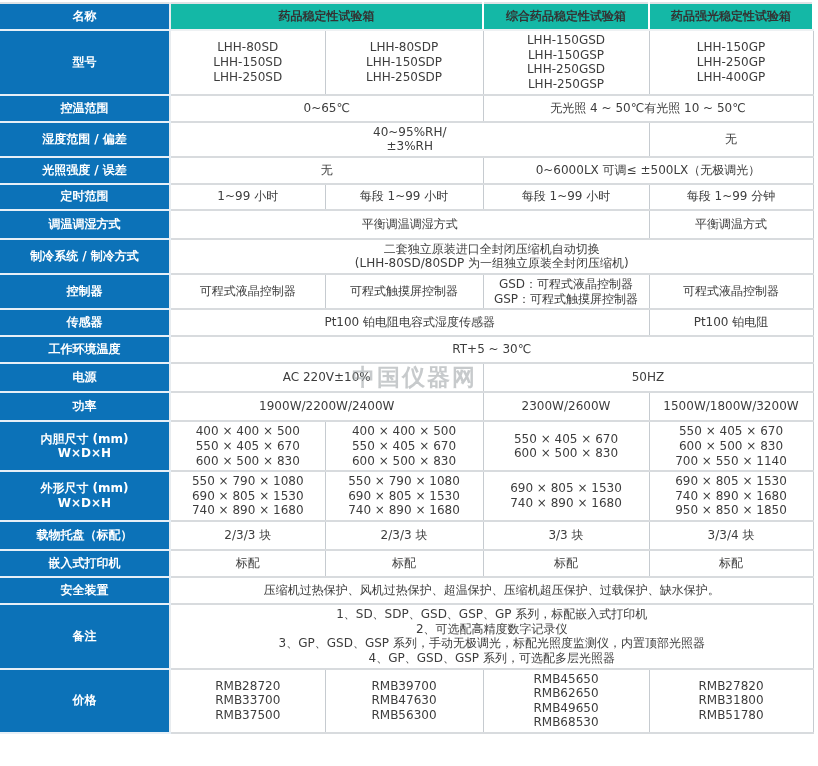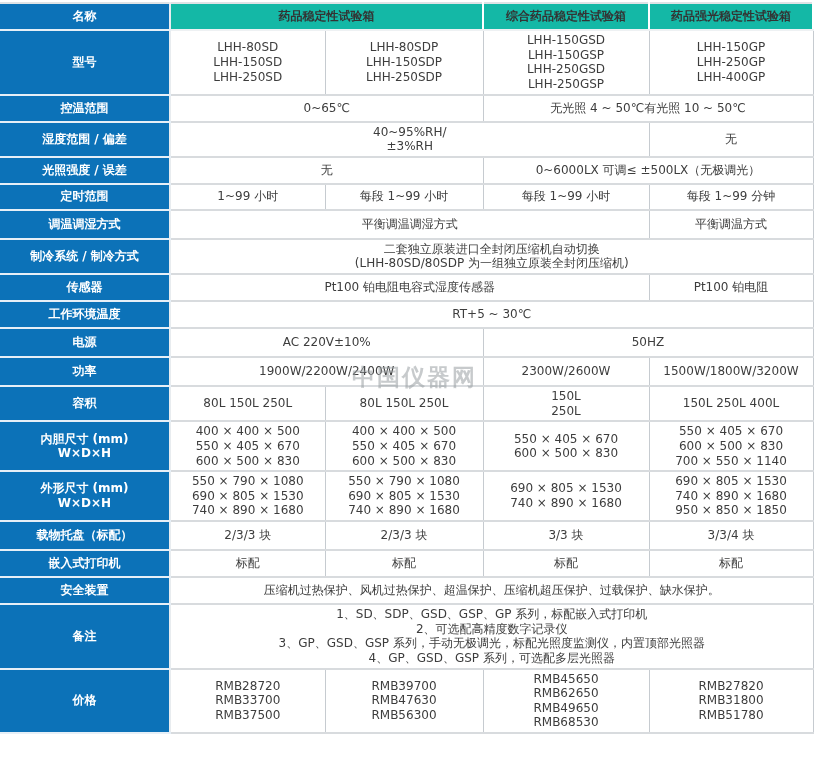--- a/index.html
+++ b/index.html
@@ -119,6 +119,13 @@
           <th>制冷系统 / 制冷方式</th>
           <td colspan="4">二套独立原装进口全封闭压缩机自动切换<br>(LHH-80SD/80SDP 为一组独立原装全封闭压缩机)</td>
         </tr>
+        <tr style="height: 30px;">
+          <th>控制器</th>
+          <td>可程式液晶控制器</td>
+          <td>可程式触摸屏控制器</td>
+          <td>GSD：可程式液晶控制器<br>GSP：可程式触摸屏控制器</td>
+          <td>可程式液晶控制器</td>
+        </tr>
         <tr style="height: 27px;">
           <th>传感器</th>
           <td colspan="3">Pt100 铂电阻电容式湿度传感器</td>

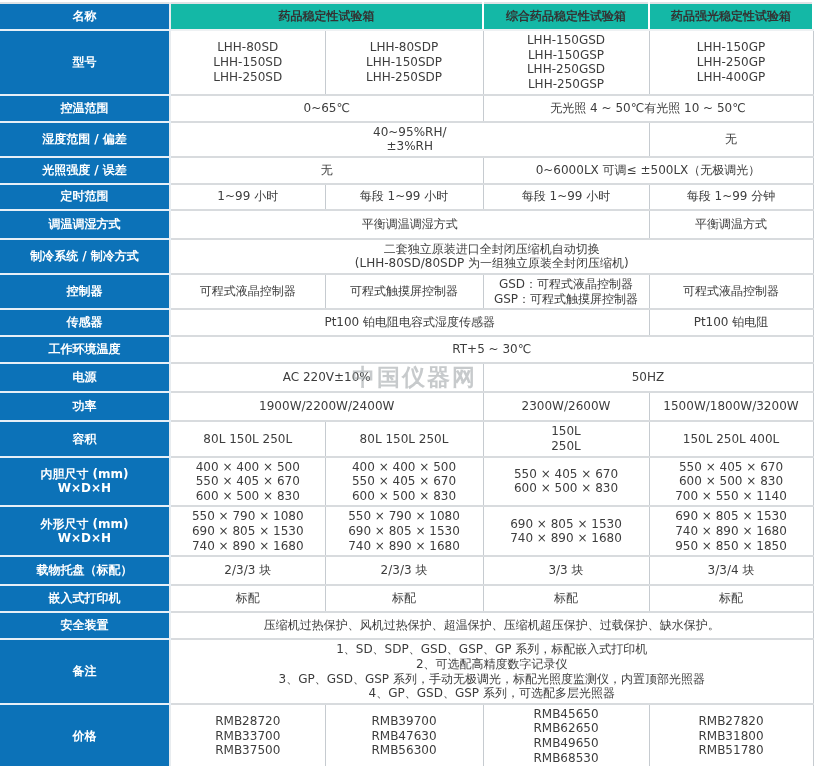--- a/index.html
+++ b/index.html
@@ -146,13 +146,6 @@
           <td>2300W/2600W</td>
           <td>1500W/1800W/3200W</td>
         </tr>
-        <tr style="height: 27px;">
-          <th>容积</th>
-          <td>80L 150L 250L</td>
-          <td>80L 150L 250L</td>
-          <td>150L<br>250L</td>
-          <td>150L 250L 400L</td>
-        </tr>
         <tr style="height: 46px;">
           <th>内胆尺寸 (mm)<br>W×D×H</th>
           <td>400 × 400 × 500<br>550 × 405 × 670<br>600 × 500 × 830</td>

